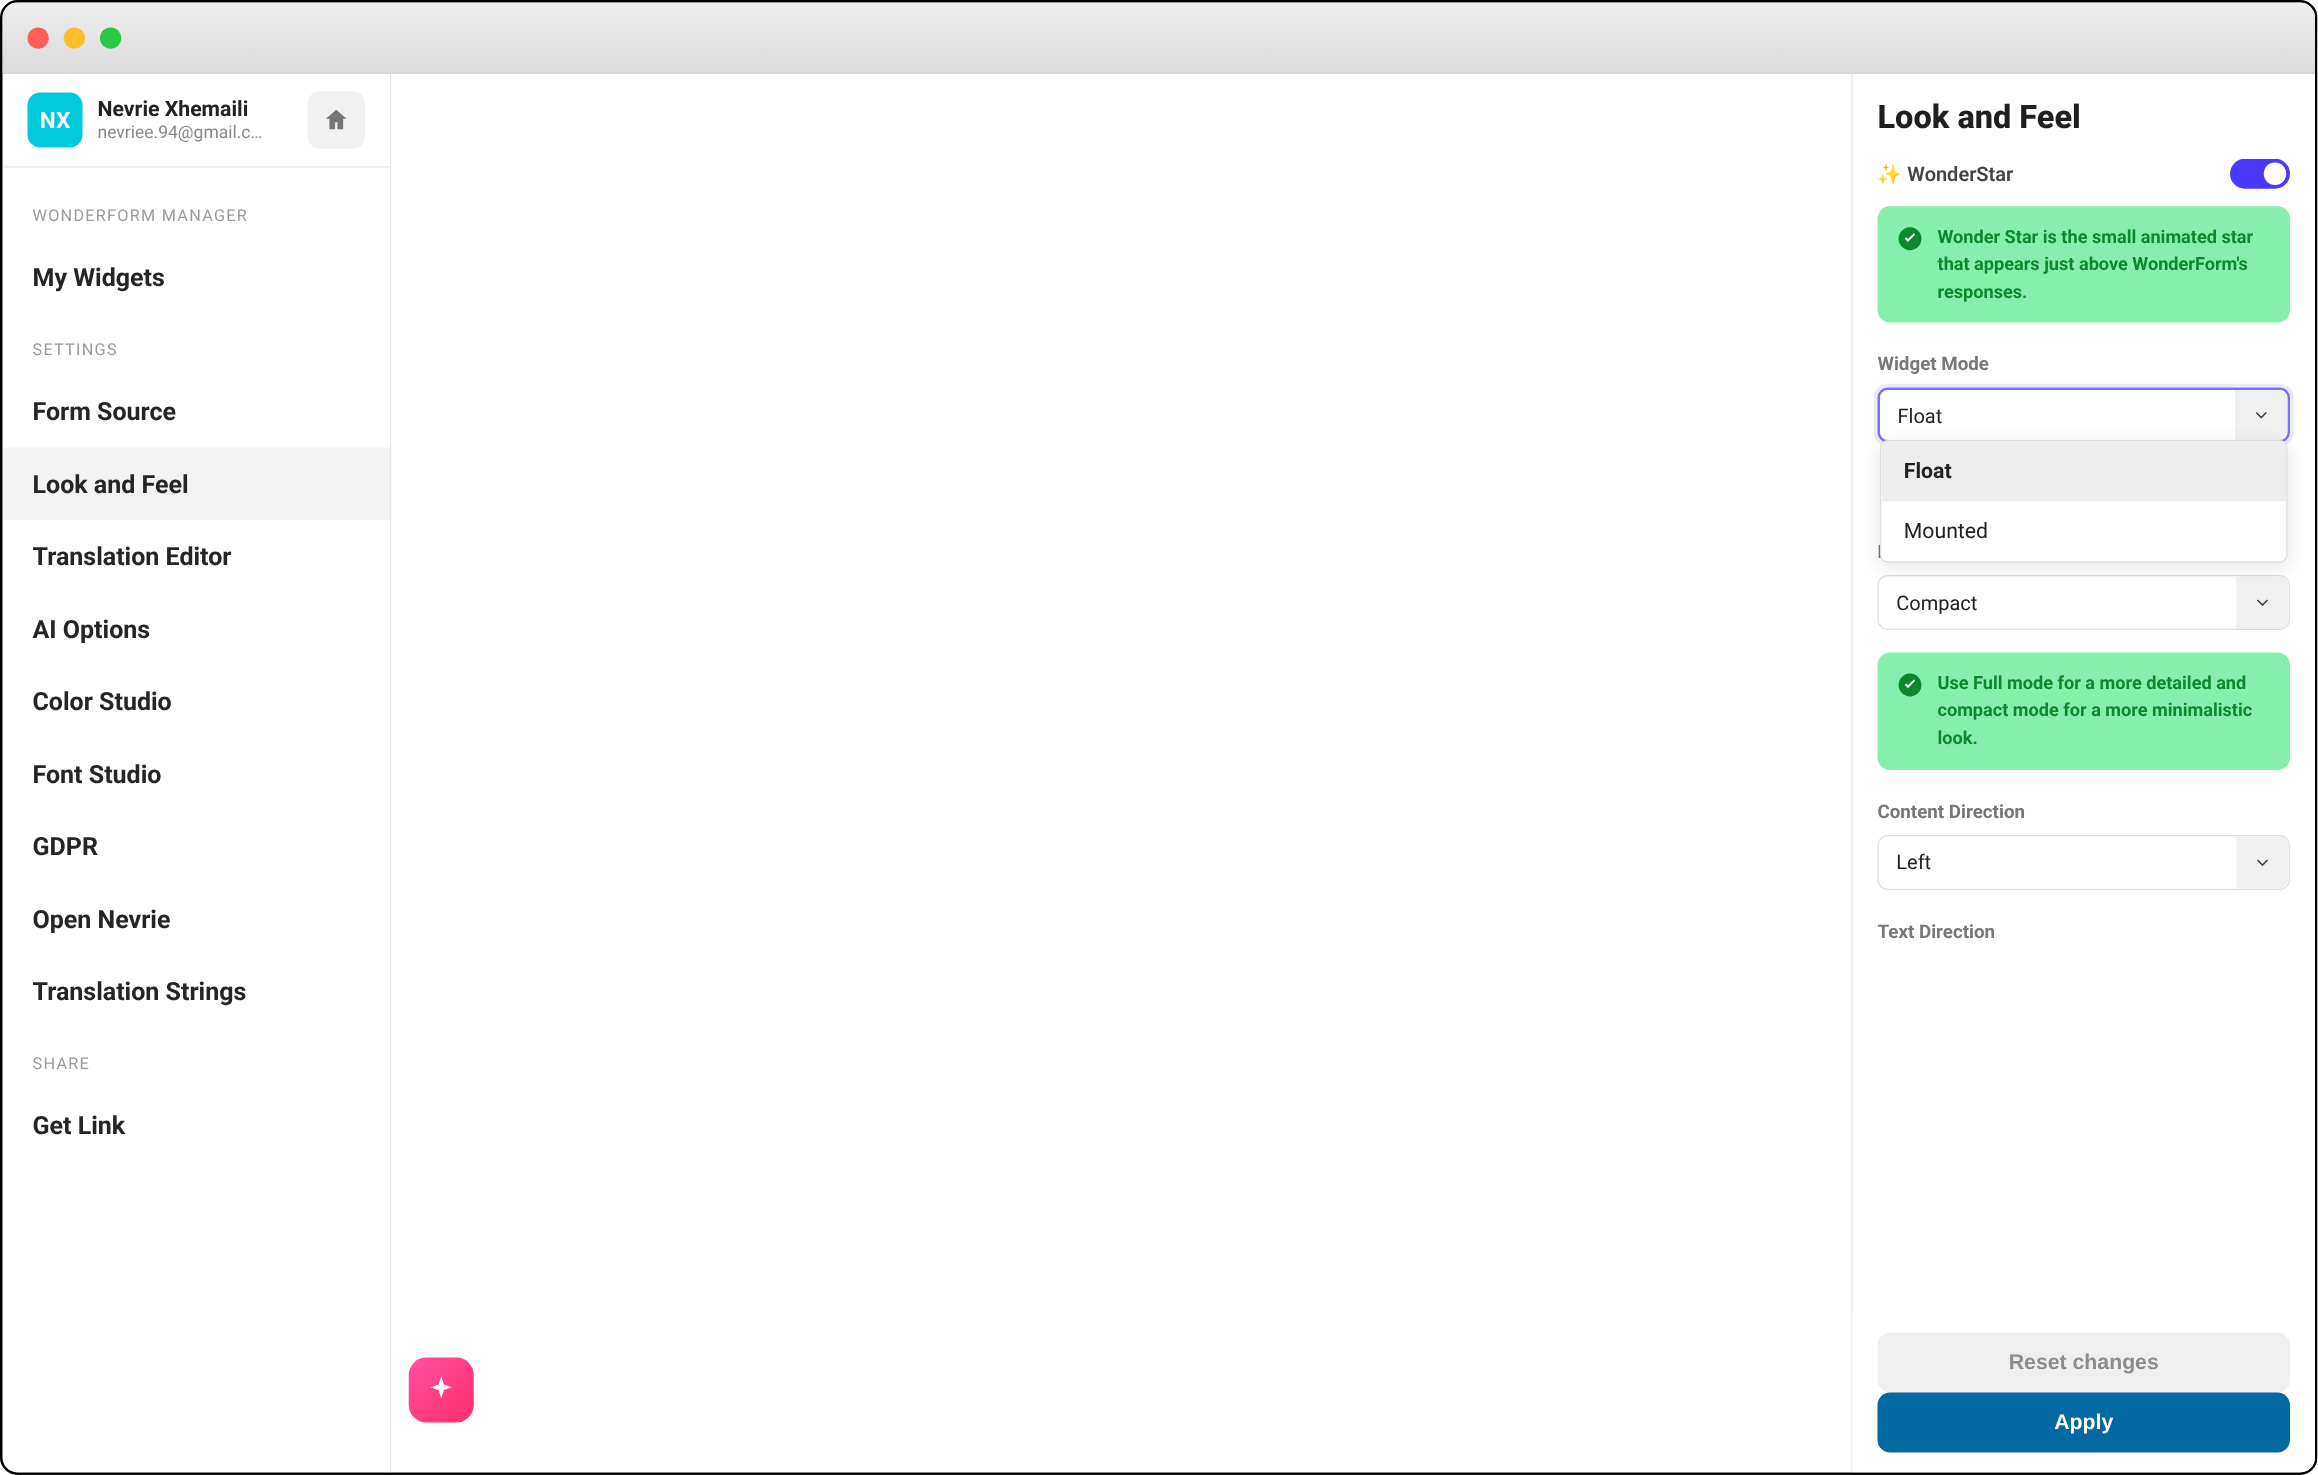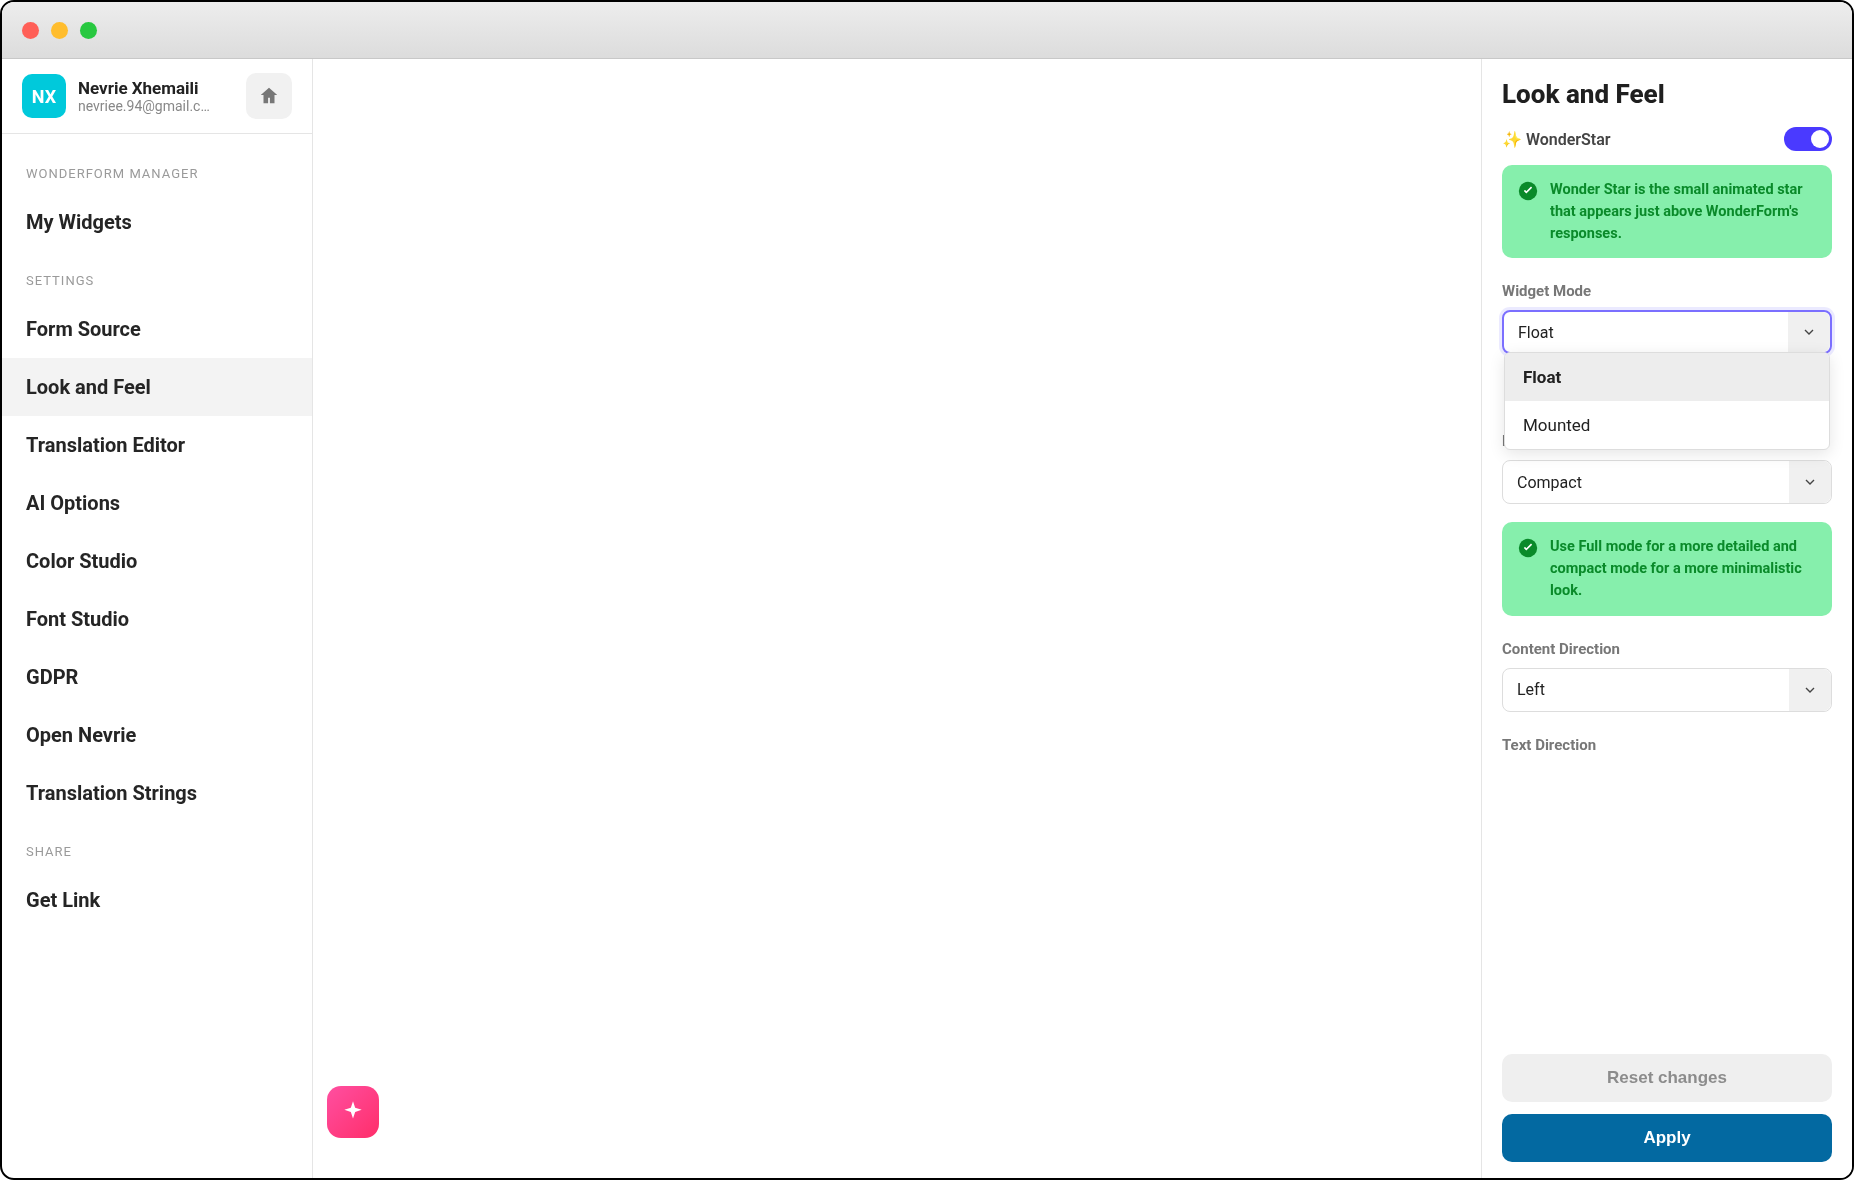--- a/index.html
+++ b/index.html
@@ -69,7 +69,7 @@
 .dropdown-item { padding: 14px 18px; font-size: 17px; color: #222; cursor: pointer; }
 .dropdown-item.selected { background: #ededed; font-weight: 700; }
 
-.footer { padding: 16px 20px 16px; background: #fff; display: flex; flex-direction: column; gap: 12px; }
+.footer { padding: 16px 20px 16px; background: #fff; display: flex; flex-direction: column; }
 .btn { height: 48px; border-radius: 10px; font-size: 17px; font-weight: 700; display: flex; align-items: center; justify-content: center; cursor: pointer; border: none; }
 .btn.reset { background: #efefef; color: #8c8c8c; }
 .btn.apply { background: #0369a1; color: #fff; }

